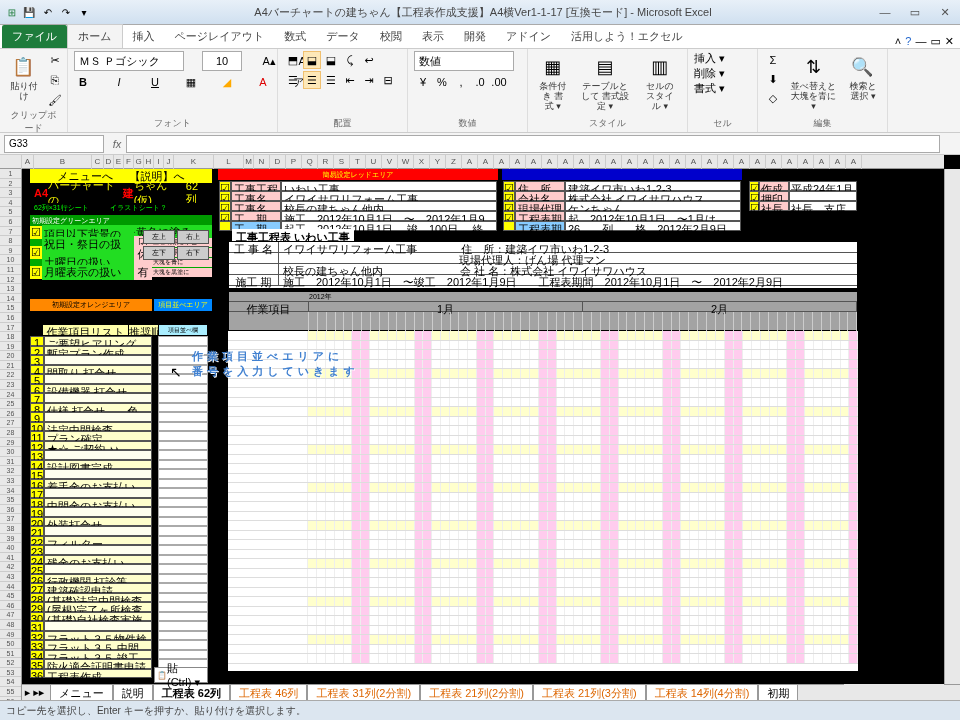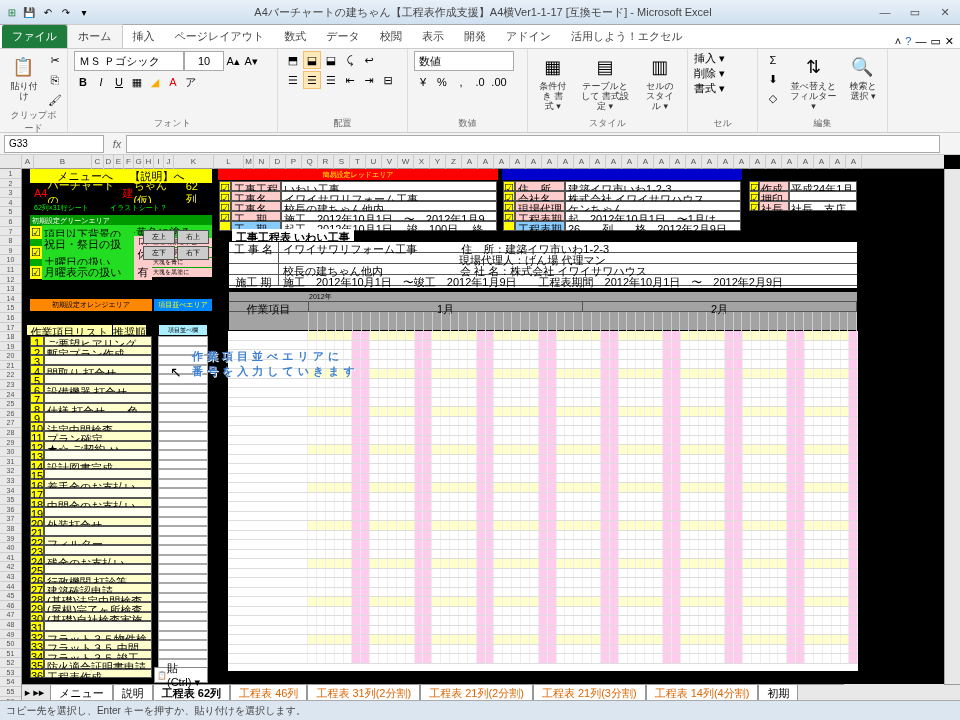--- a/index.html
+++ b/index.html
@@ -23,7 +23,7 @@
 .bigbtn .ic{width:28px;height:28px;display:flex;align-items:center;justify-content:center;font-size:18px}
 .bigbtn .lbl{font-size:9px;color:#333;text-align:center;line-height:1.1}
 .fontbox{display:flex;flex-direction:column;gap:2px}
-.fontrow{display:flex;gap:0;align-items:center}
+.fontrow{display:flex;gap:18px;align-items:center}
 .fontsel{width:110px;height:20px;border:1px solid #aaa;background:#fff;padding:0 4px;font-size:11px}
 .sizesel{width:40px;height:20px;border:1px solid #aaa;background:#fff;padding:0 4px;text-align:center}
 .smbtn{width:18px;height:18px;border:1px solid transparent;display:flex;align-items:center;justify-content:center;font-size:11px}

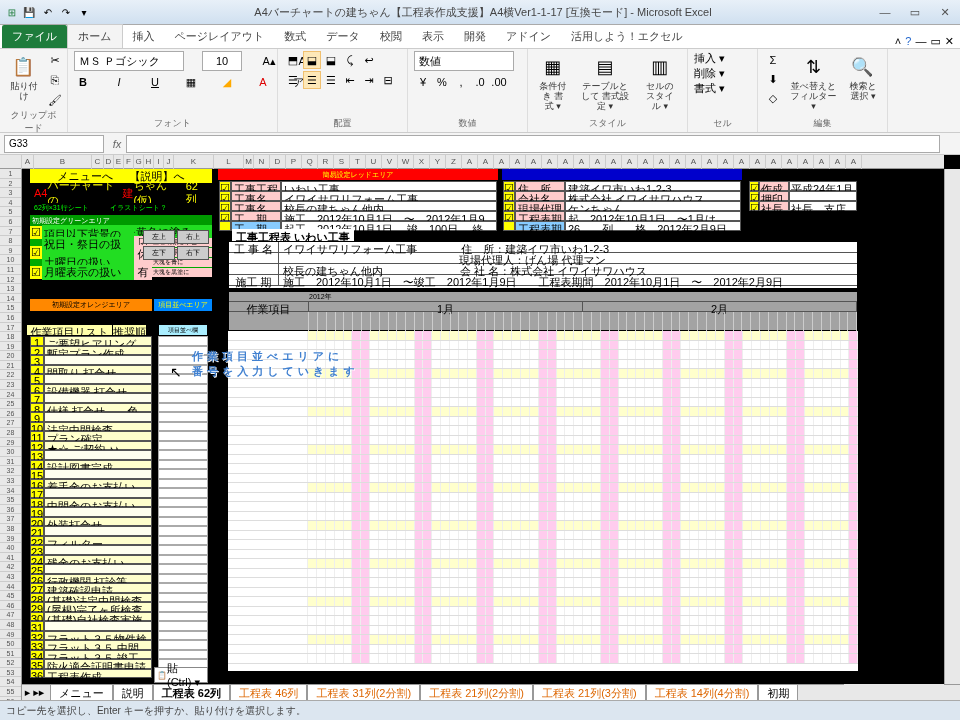--- a/index.html
+++ b/index.html
@@ -267,7 +267,7 @@
       <div class="bigbtn">
           <div class="ic">⇅</div>
           <div class="lbl">並べ替えと
-フィルター ▾</div>
+大塊を青に ▾</div>
         </div>
       <div class="bigbtn">
           <div class="ic">🔍</div>

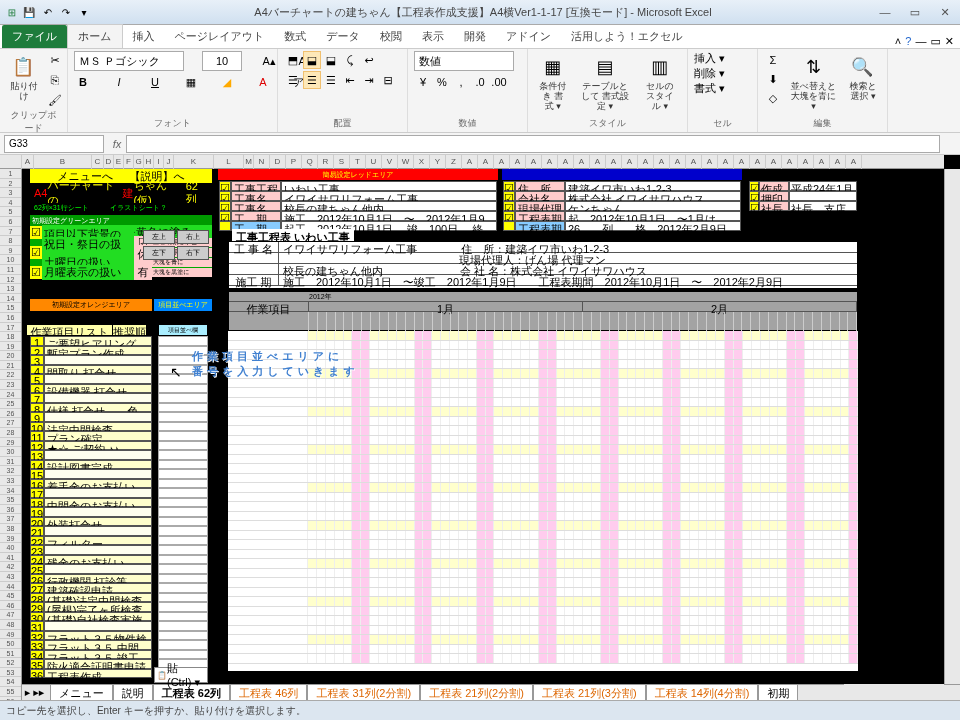--- a/index.html
+++ b/index.html
@@ -40,7 +40,7 @@
 .content{position:absolute;top:14px;left:22px;right:16px;bottom:16px;background:#000}
 .panel-menu{position:absolute;top:0;left:8px;width:182px;height:14px;background:#ff0;display:flex;align-items:center;justify-content:center;font-size:8px}
 .panel-title{position:absolute;top:14px;left:8px;width:182px;height:20px;background:#000;color:#ff0;font-size:9px;display:flex;align-items:center;padding:0 4px}
-.panel-title .red{color:#f00;font-weight:normal}
+.panel-title .red{color:#f00;font-weight:bold}
 .panel-sub{position:absolute;top:34px;left:8px;width:182px;height:11px;background:#000;color:#0f0;font-size:7px;padding:0 4px}
 .green-area{position:absolute;top:46px;left:8px;width:182px;background:#0a0}
 .green-area .hdr{background:#090;color:#fff;font-size:7px;padding:1px 2px;display:flex}

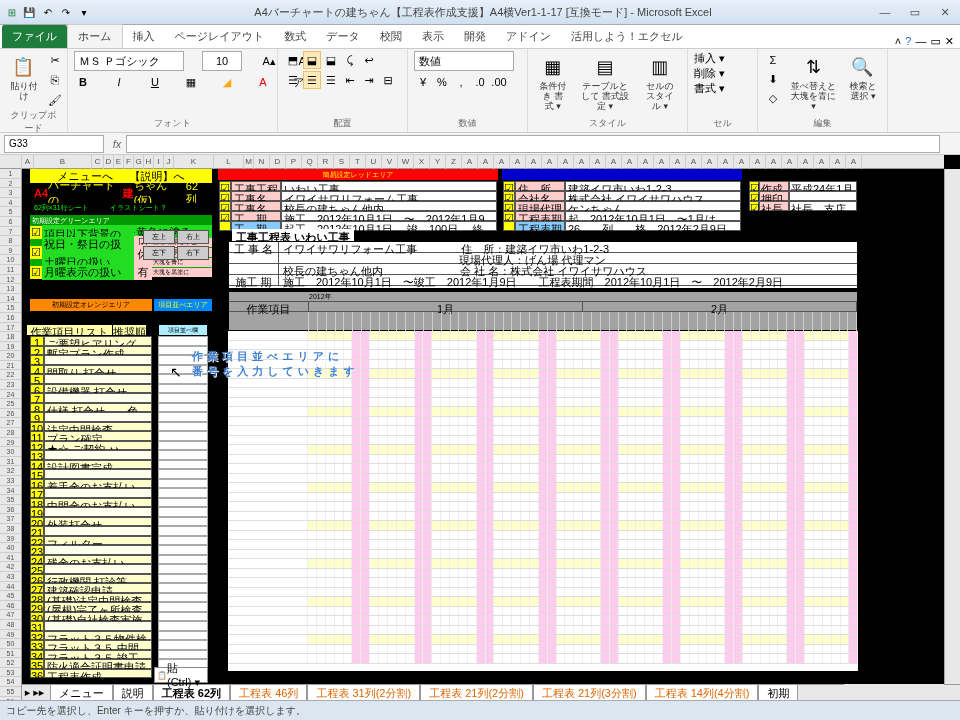--- a/index.html
+++ b/index.html
@@ -51,7 +51,7 @@
 .green-row .txt2{width:60px;background:#fcc;padding:0 1px;font-size:6px}
 .orange-area{position:absolute;top:130px;left:8px;width:122px;height:12px;background:#f80;color:#000;font-size:7px;text-align:center;line-height:12px}
 .blue-mini{position:absolute;top:130px;left:132px;width:58px;height:12px;background:#08f;color:#ff0;font-size:7px;text-align:center;line-height:12px}
-.task-hdr{position:absolute;top:155px;left:4px;width:122px;height:12px;background:#ffa;border:1px solid #000;display:flex;font-size:7px}
+.task-hdr{position:absolute;top:155px;left:20px;width:122px;height:12px;background:#ffa;border:1px solid #000;display:flex;font-size:7px}
 .task-hdr div{flex:1;text-align:center;border-right:1px solid #000}
 .task-list{position:absolute;top:167px;left:8px;width:122px}
 .task-row{display:flex;height:9.5px;font-size:7px}

